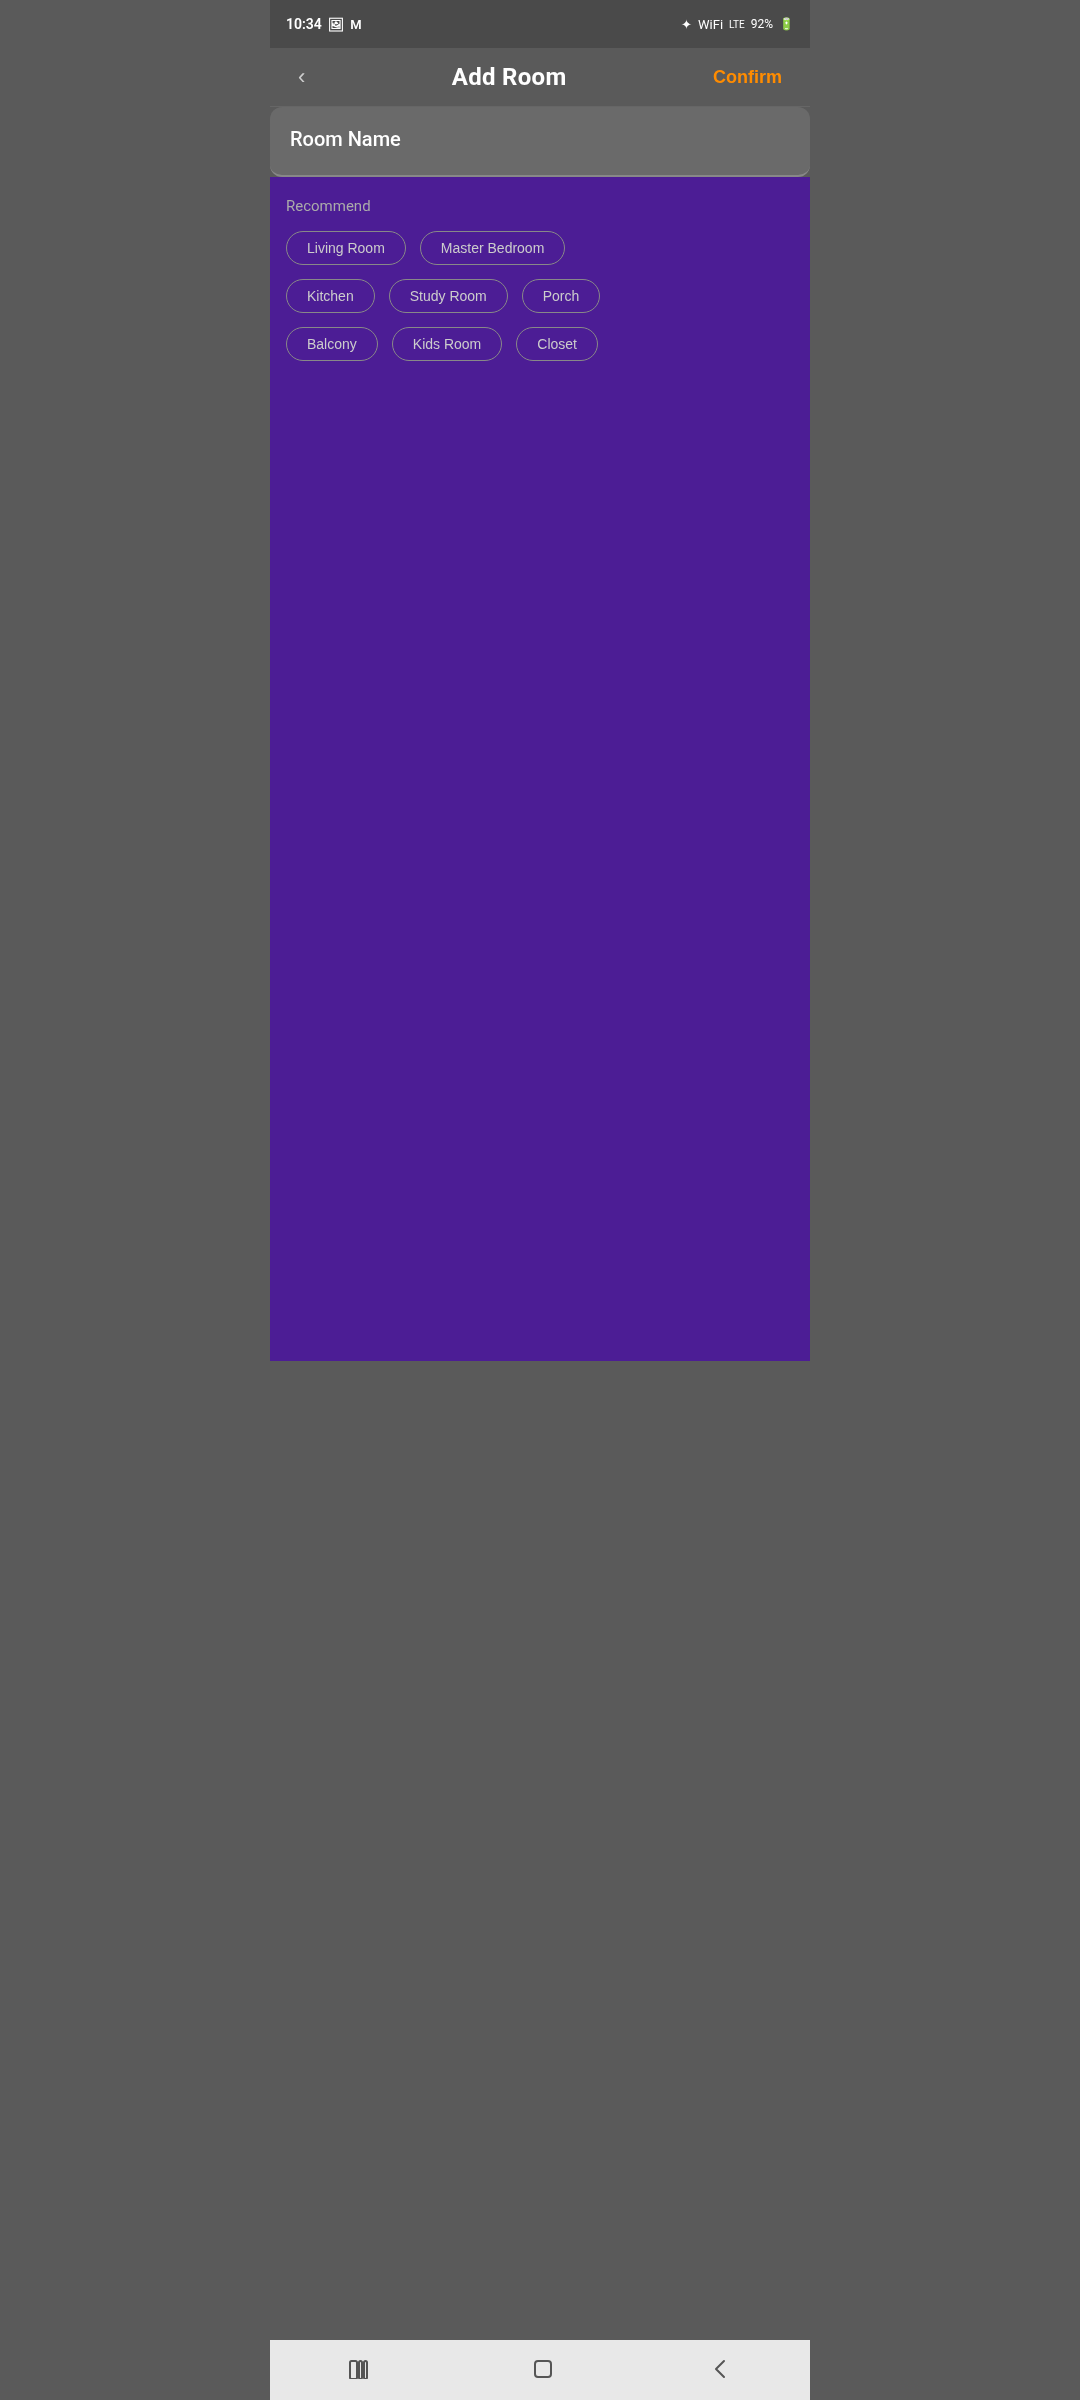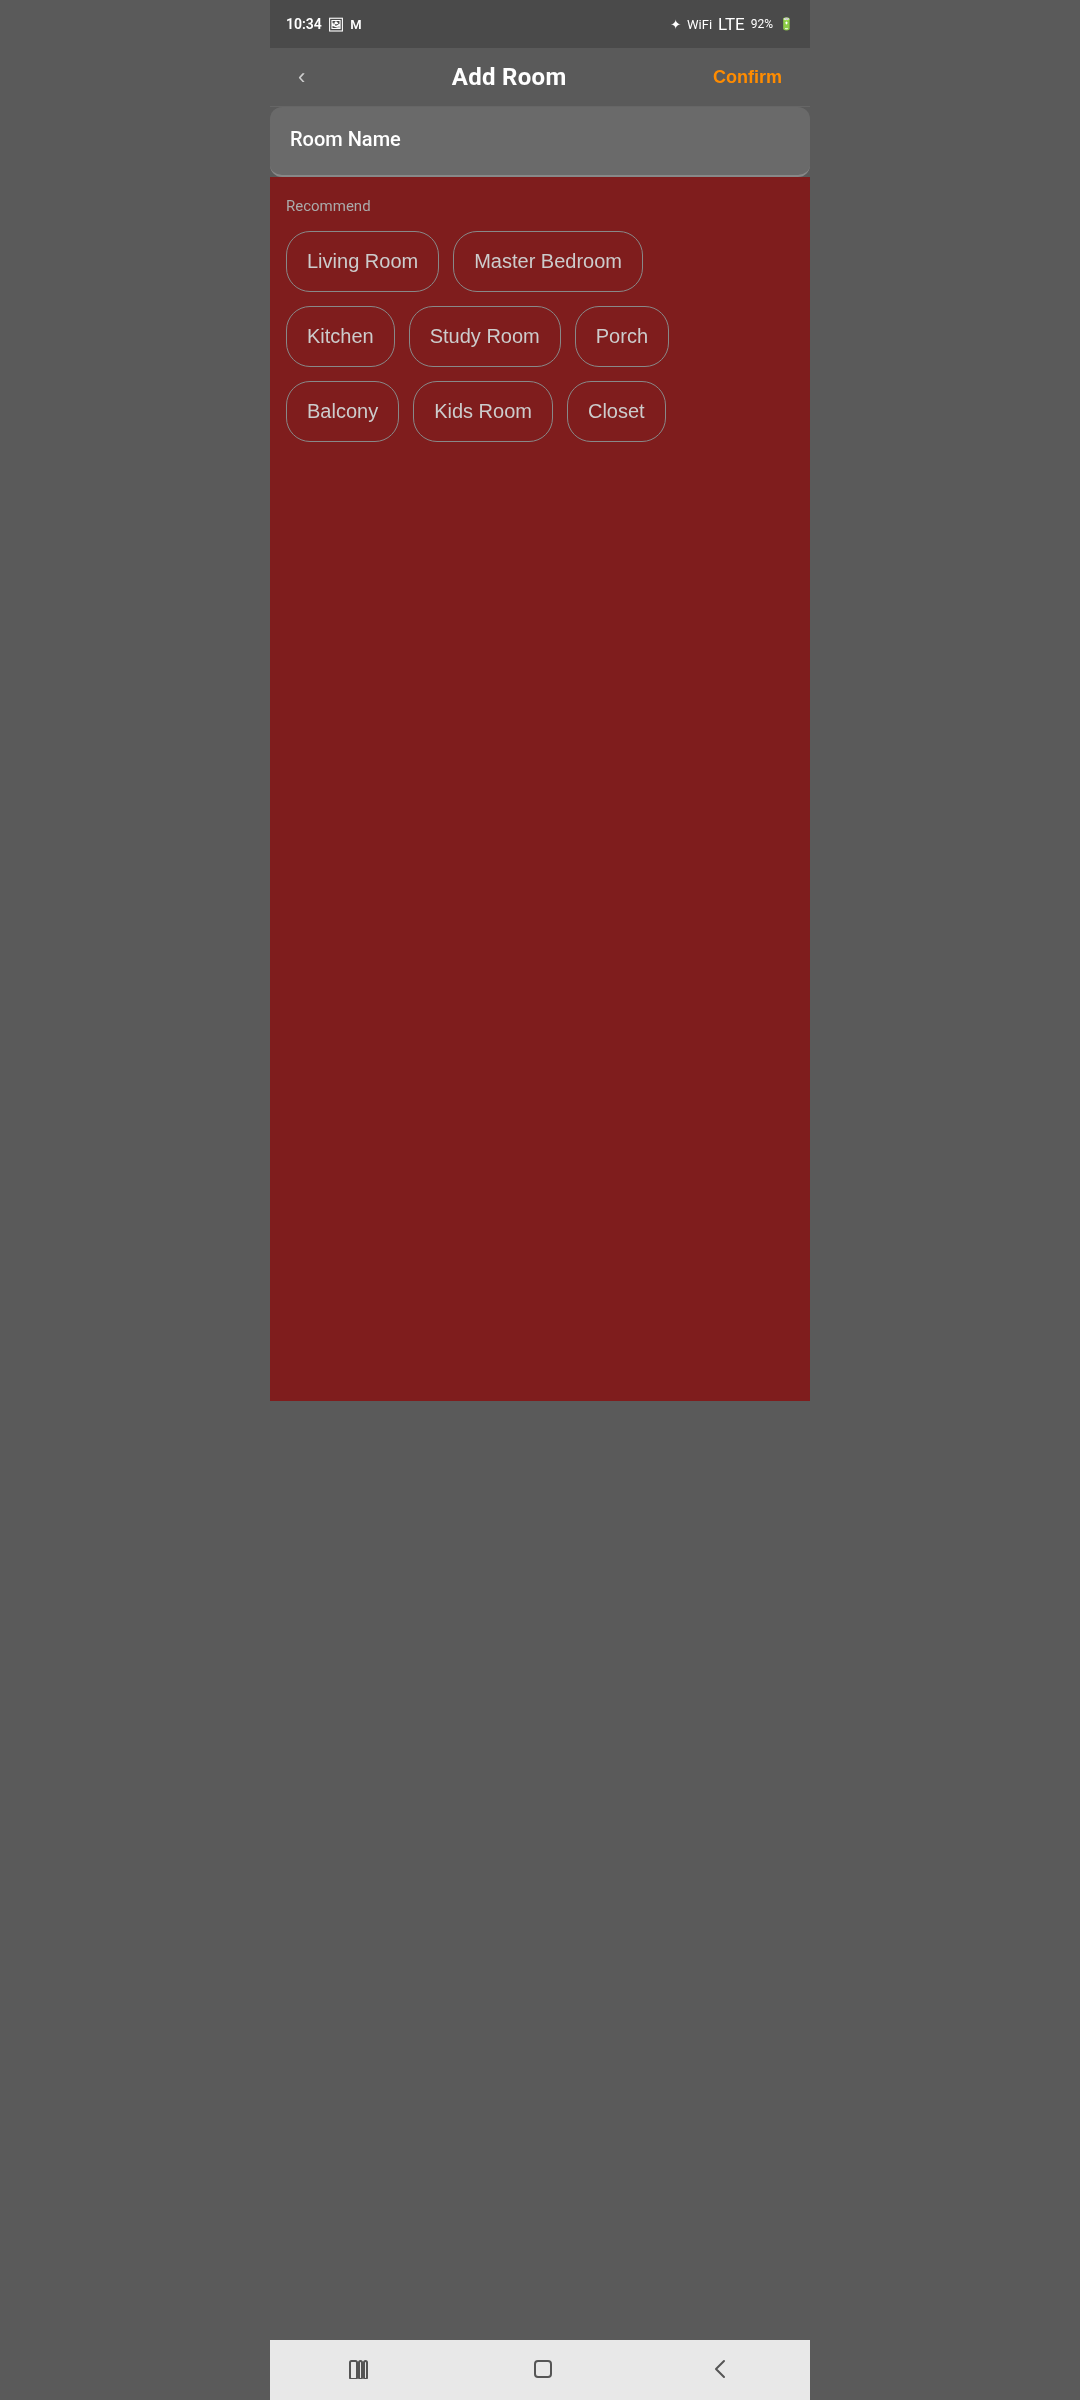--- a/index.html
+++ b/index.html
@@ -171,7 +171,7 @@
   <div class="status-bar-right">
     <span style="font-size:13px;">✦</span>
     <span style="font-size:13px;">WiFi</span>
-    <span style="font-size:17px;">LTE</span>
+    <span style="font-size:10px;">LTE</span>
     <span>92%</span>
     <span>🔋</span>
   </div>

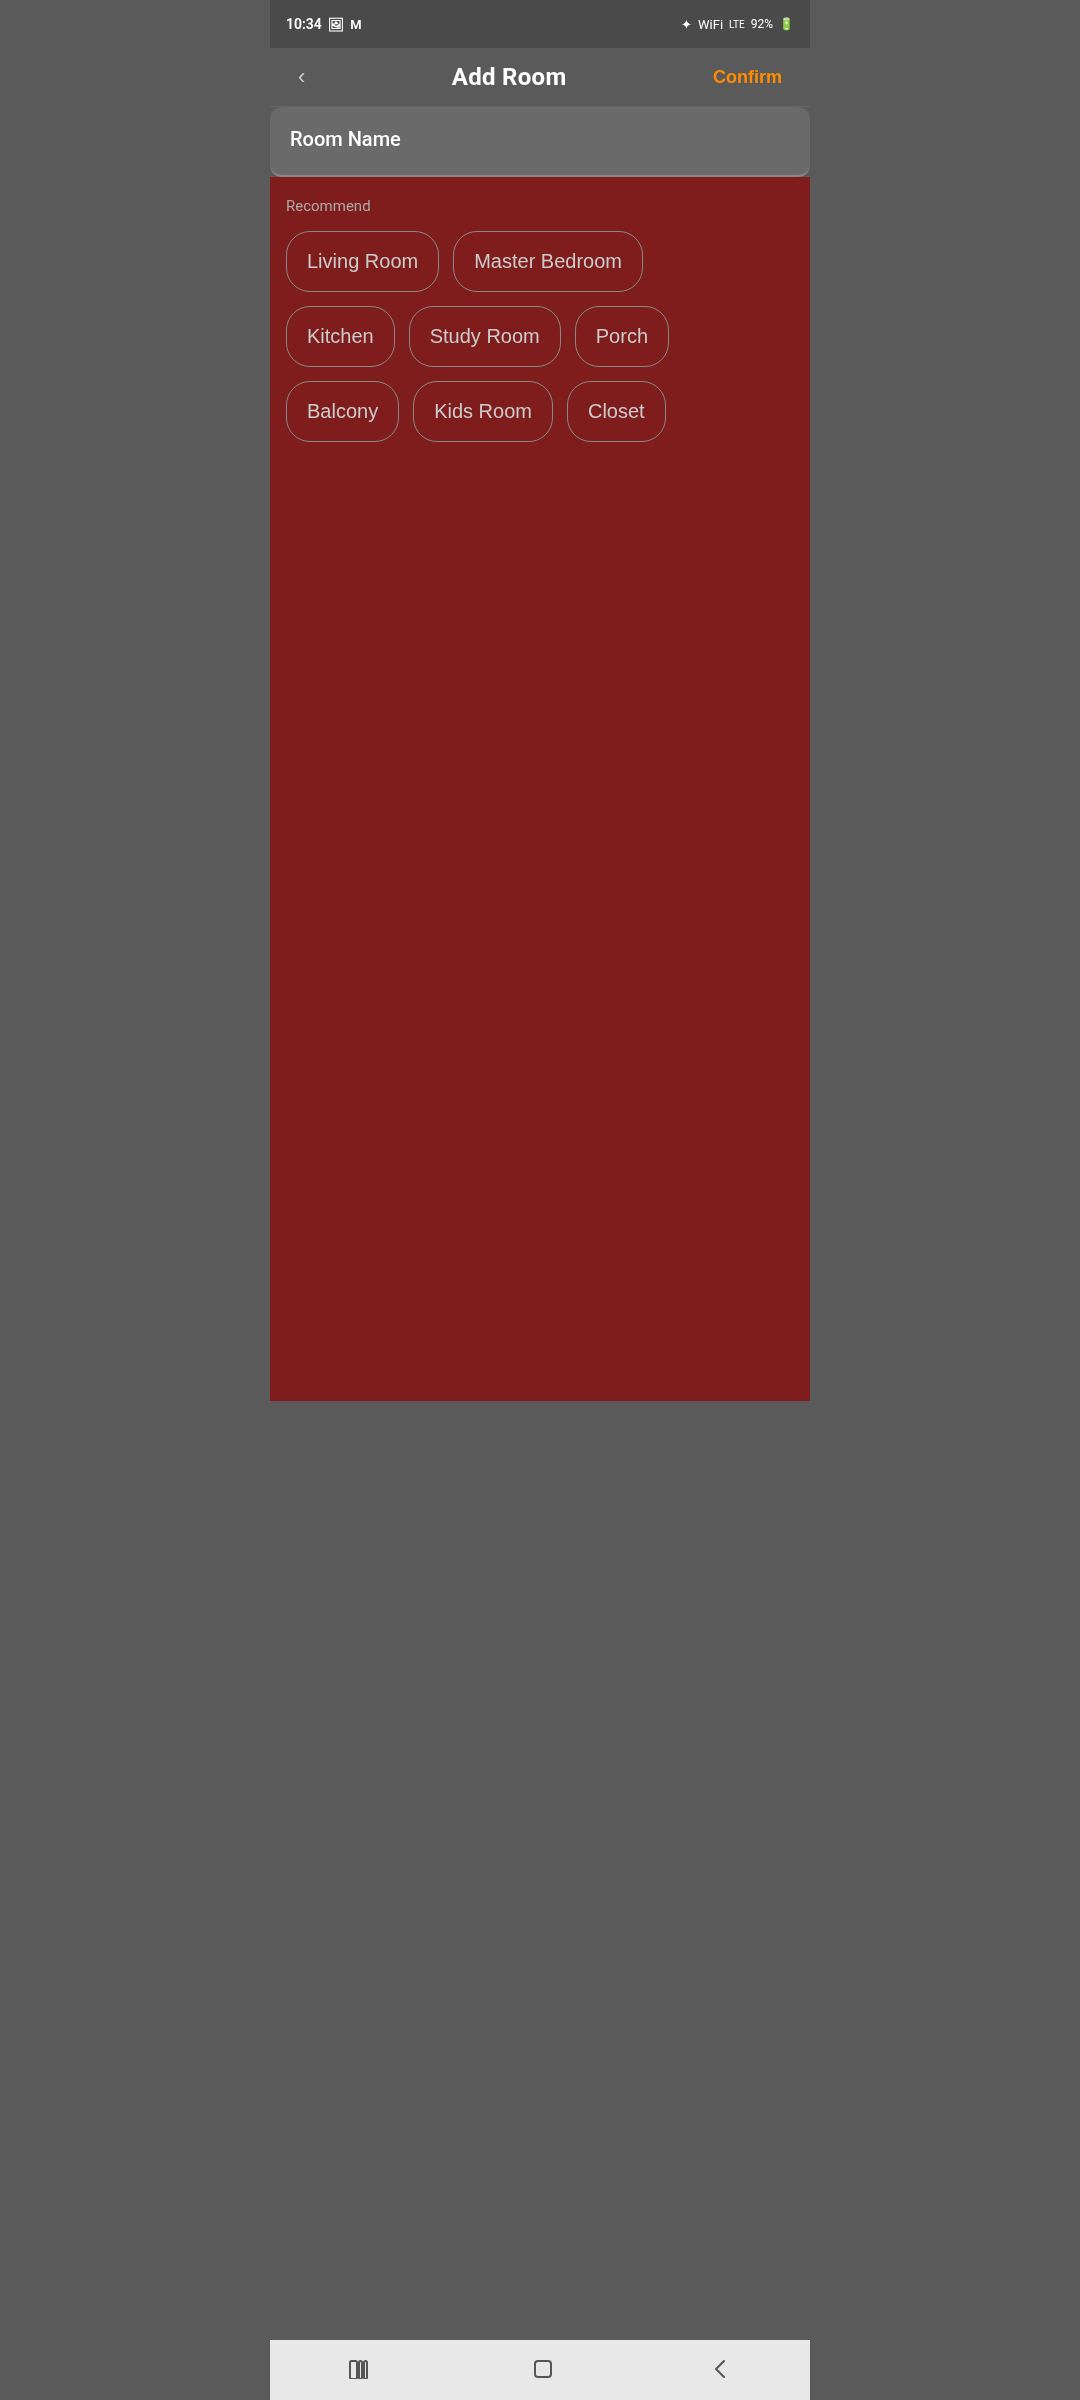--- a/index.html
+++ b/index.html
@@ -96,7 +96,7 @@
     }
 
     .content-area {
-      background-color: #7f1d1d;
+      background-color: #4c1d95;
       padding: 20px 16px;
       flex: 1;
     }

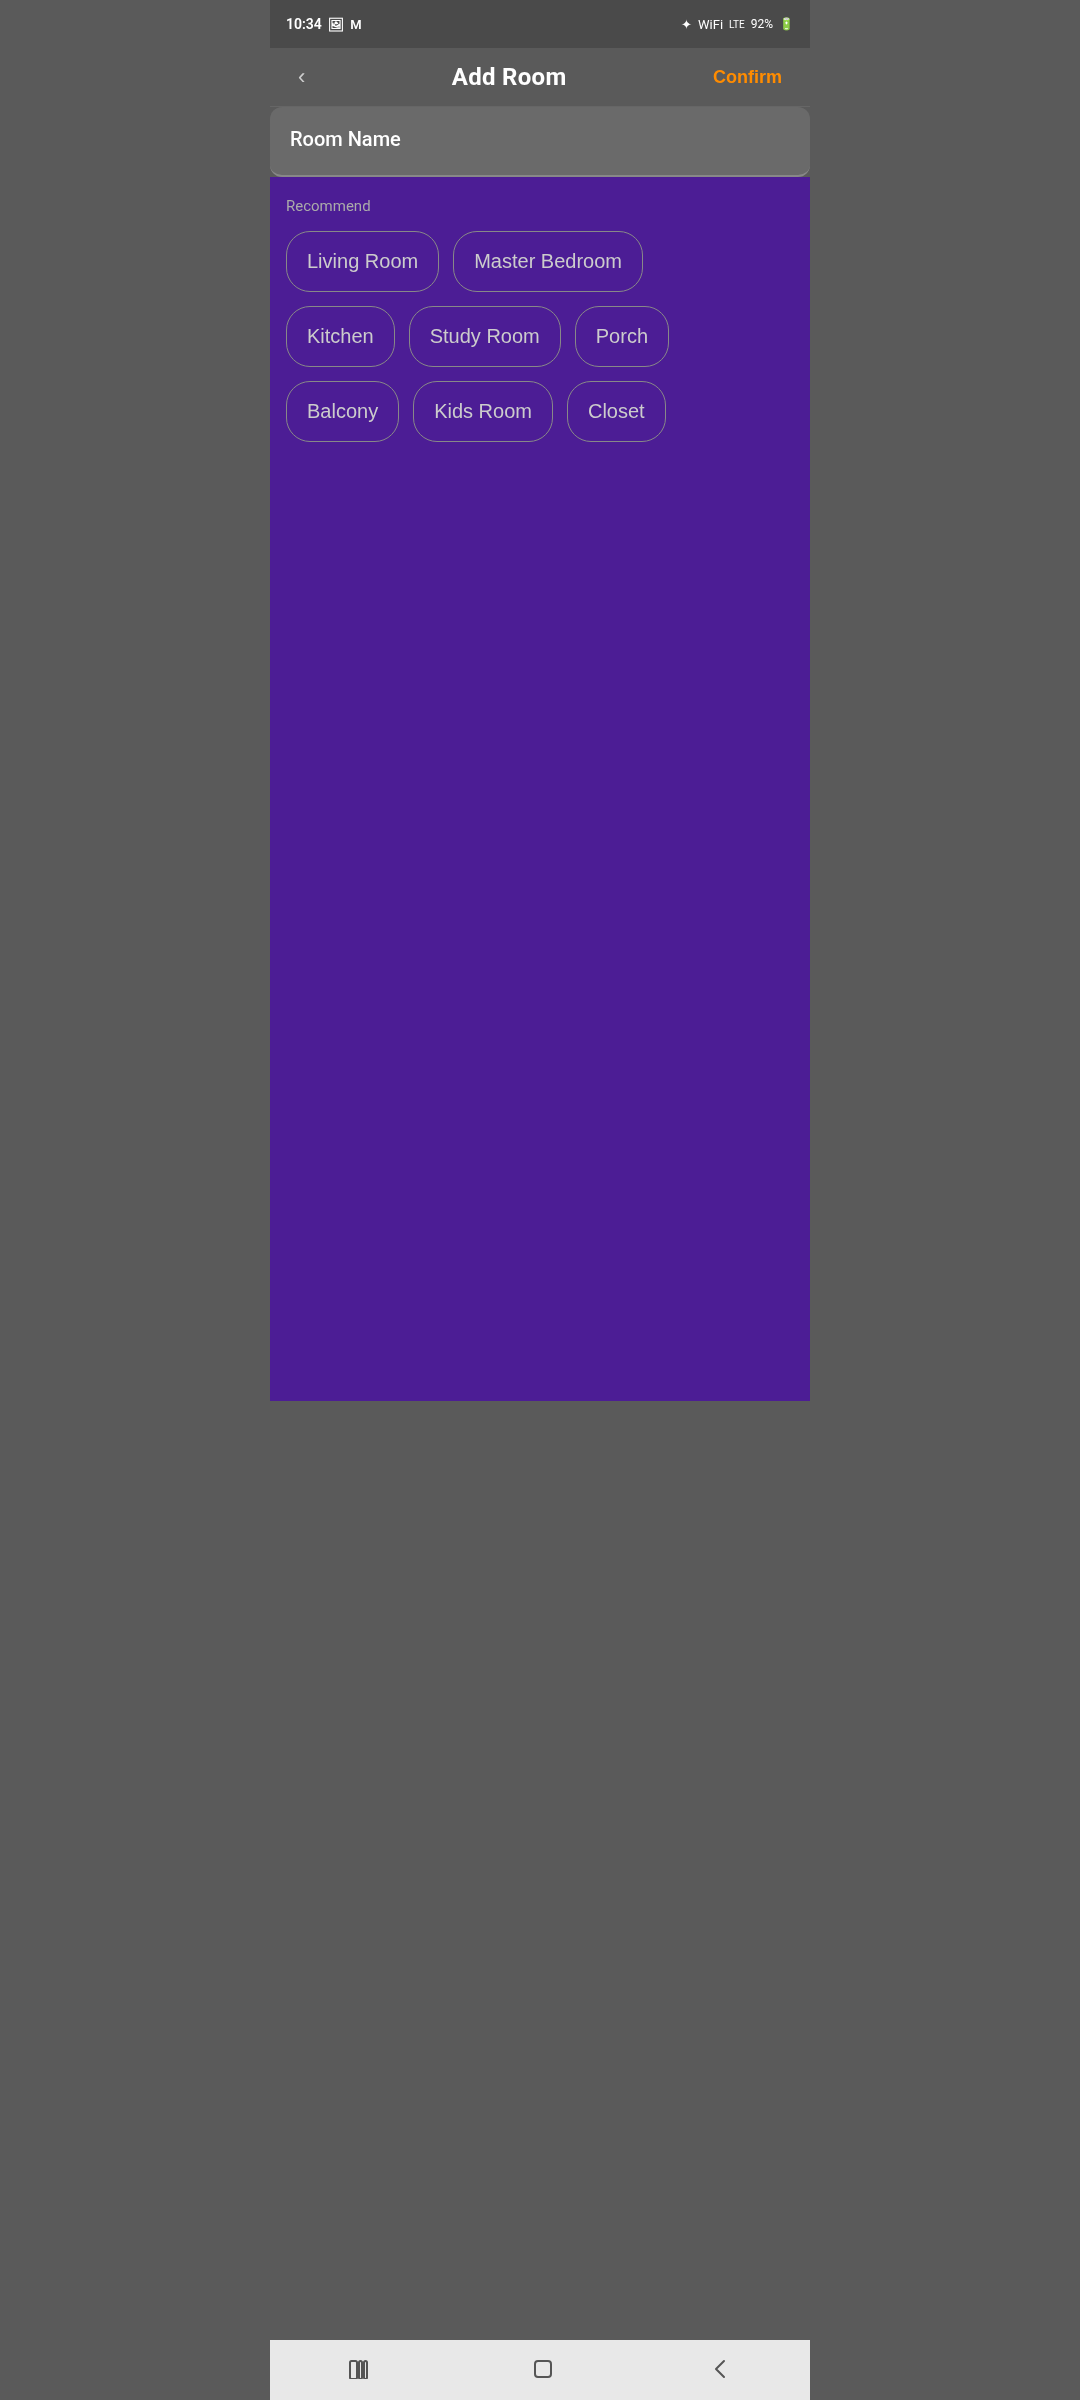--- a/index.html
+++ b/index.html
@@ -124,9 +124,9 @@
       background-color: transparent;
       border: 1.5px solid #888888;
       border-radius: 24px;
-      padding: 18px 20px;
+      padding: 8px 20px;
       color: #cccccc;
-      font-size: 20px;
+      font-size: 14px;
       cursor: pointer;
       white-space: nowrap;
     }

